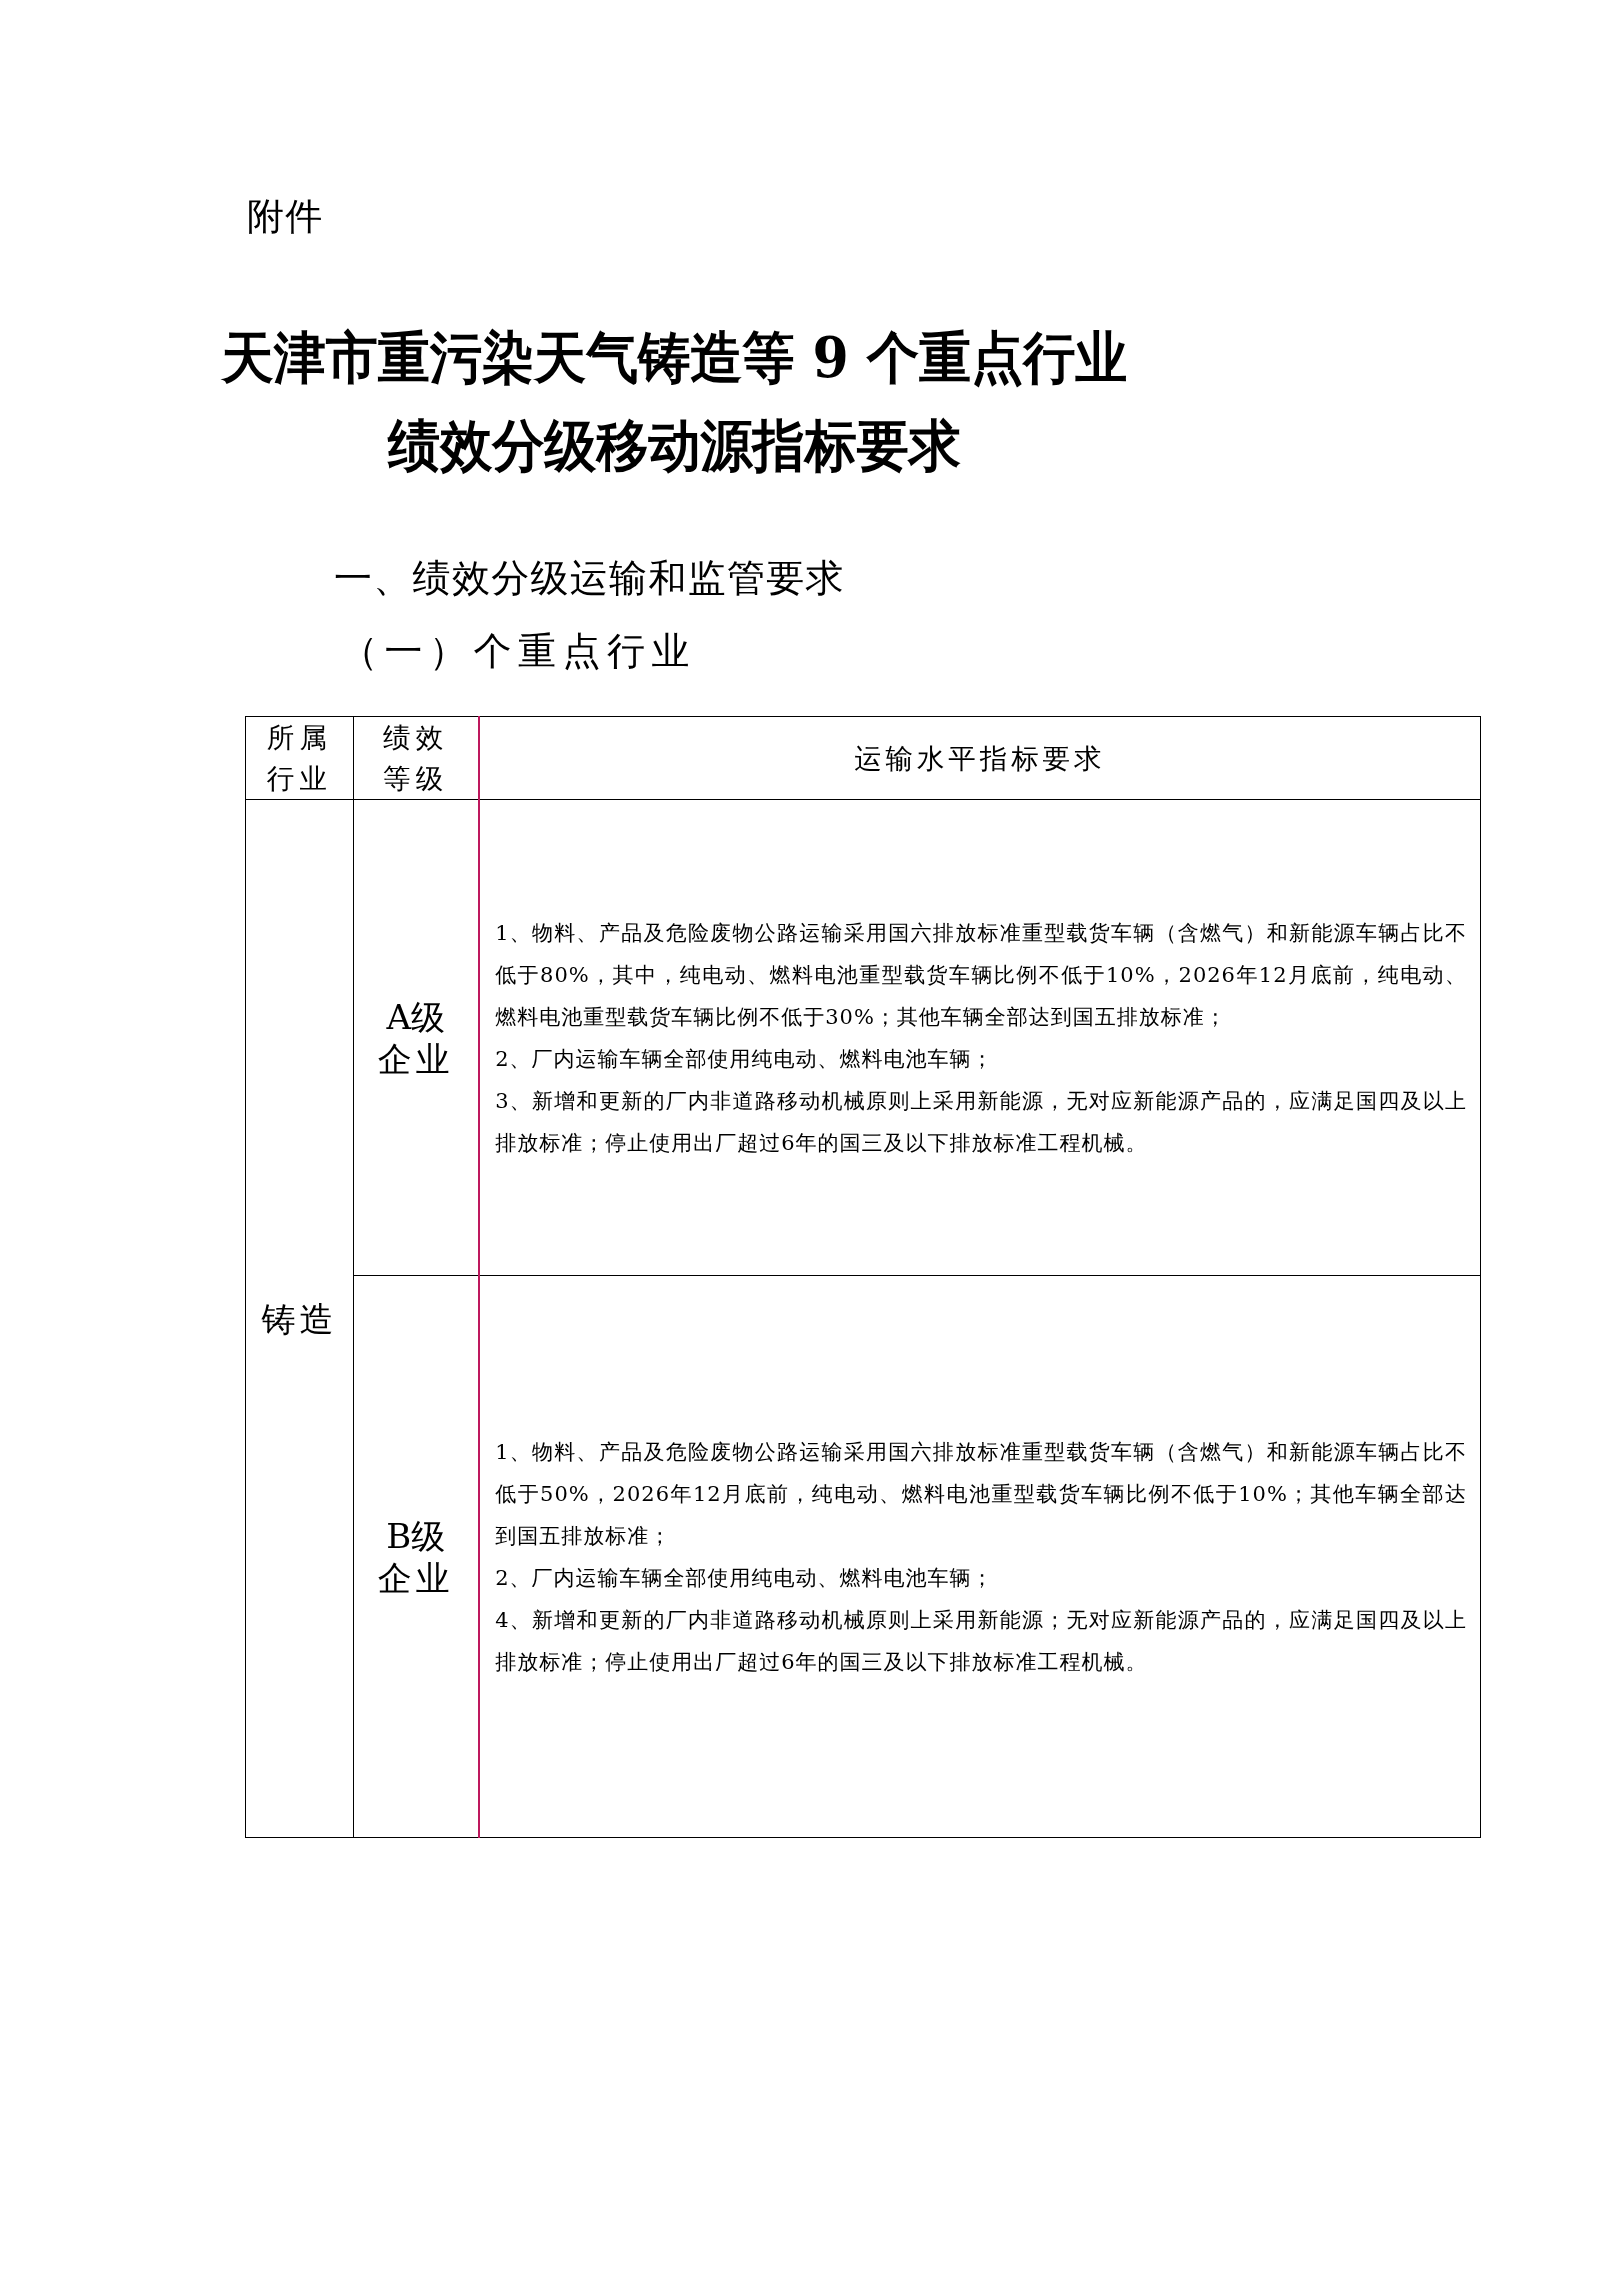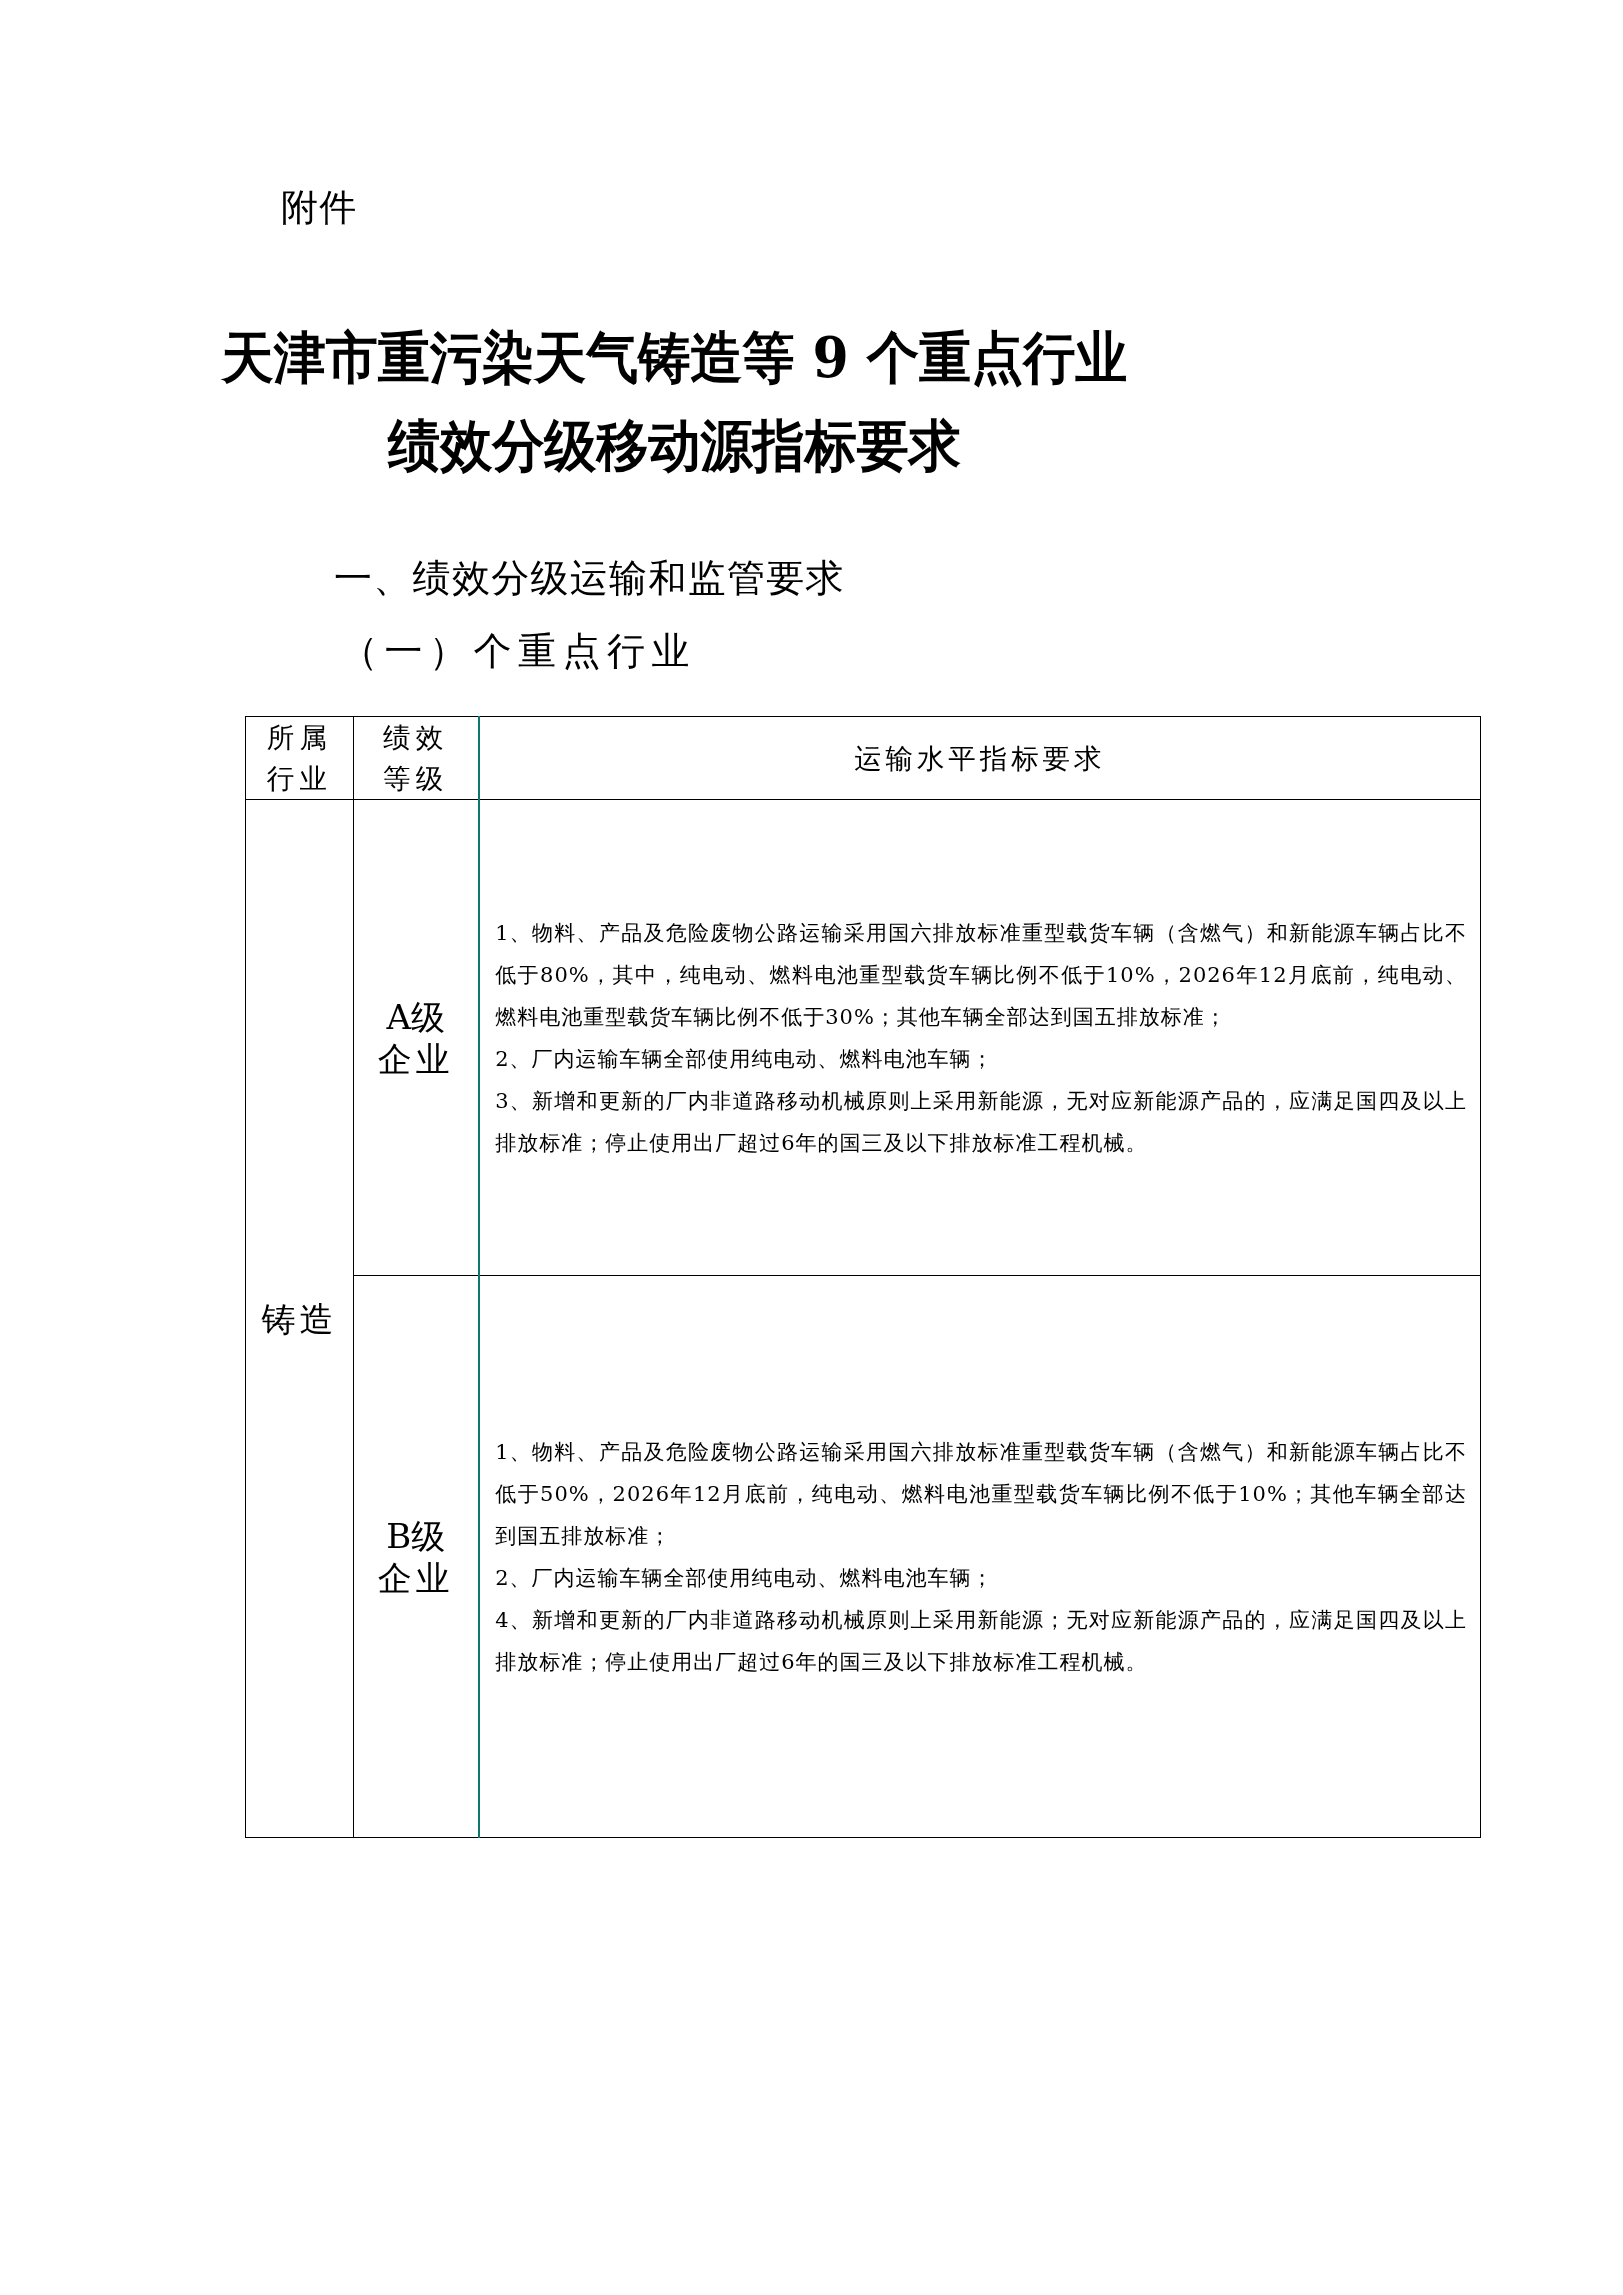--- a/index.html
+++ b/index.html
@@ -8,9 +8,9 @@
       color: #000; font-family: "DejaVu Serif", "Liberation Serif", serif;
     }
     .attach {
-      position: absolute; left: 247px; top: 184px;
-      font-family: Liberation Mono, monospace;
-      font-size: 37px; line-height: 52px; letter-spacing: 1.3px; margin-left: 34px;
+      position: absolute; left: 247px; top: 191px;
+      font-family: Liberation Sans, sans-serif;
+      font-size: 37px; line-height: 52px; letter-spacing: 1.3px;
     }
     .title {
       position: absolute; left: 0; width: 1623px; text-align: center;

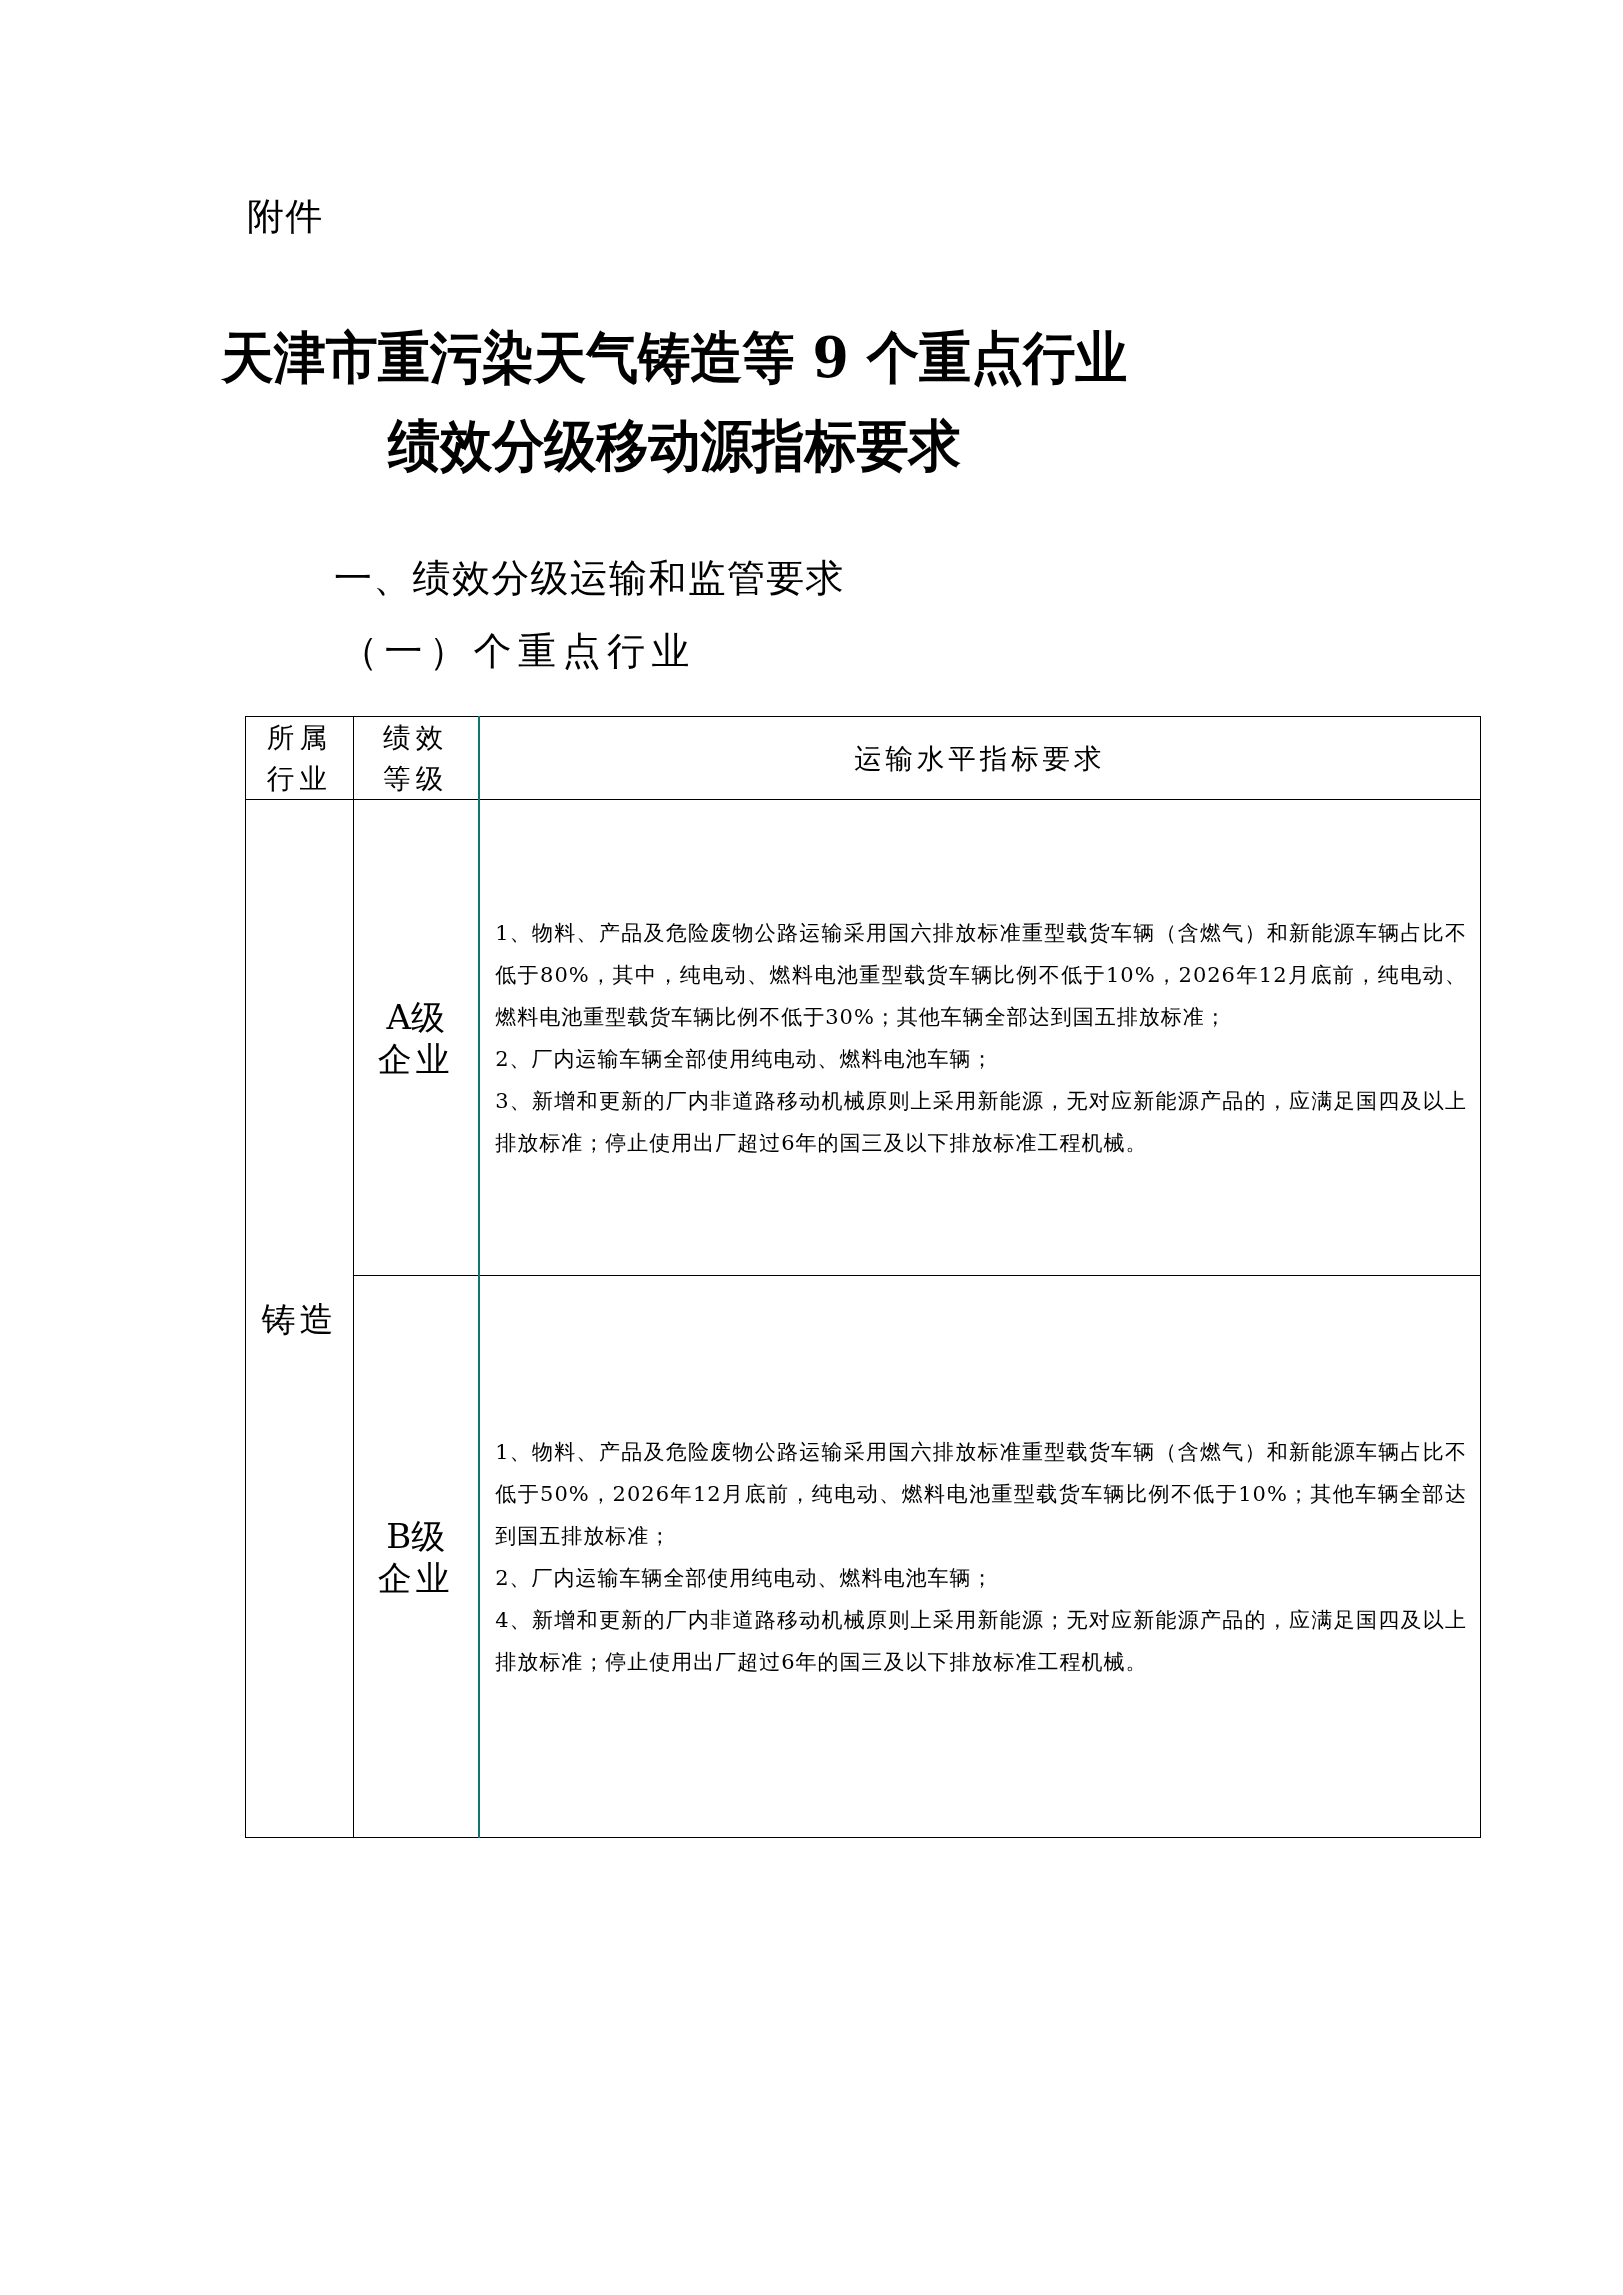--- a/index.html
+++ b/index.html
@@ -38,7 +38,7 @@
       border: 1.3px solid #000; padding: 0; font-weight: normal;
       vertical-align: middle; text-align: center;
     }
-    table.req th.col3, table.req td.col3 { border-left: 2px solid #0f766e; }
+    table.req th.col3, table.req td.col3 { border-left: 2px solid #be185d; }
     .hdr-cell {
       font-family: "DejaVu Serif", "Liberation Serif", serif;
       font-size: 27.5px; line-height: 41px; letter-spacing: 5.2px;

